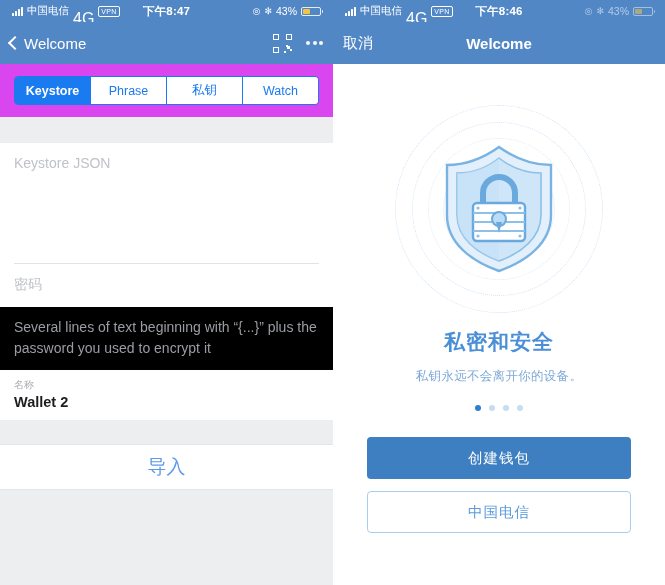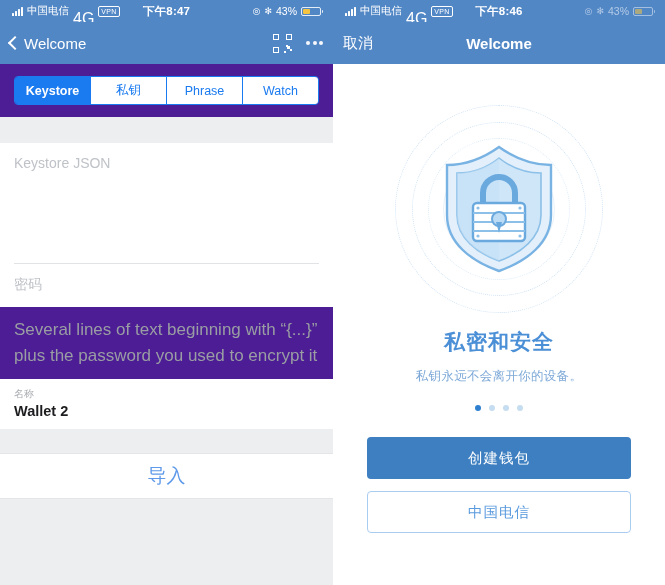--- a/index.html
+++ b/index.html
@@ -188,7 +188,7 @@
 
   
   .tabs-wrap {
-    background: #4c1d95;
+    background: #d946ef;
     padding: 12px 14px 12px;
   }
   .segmented {

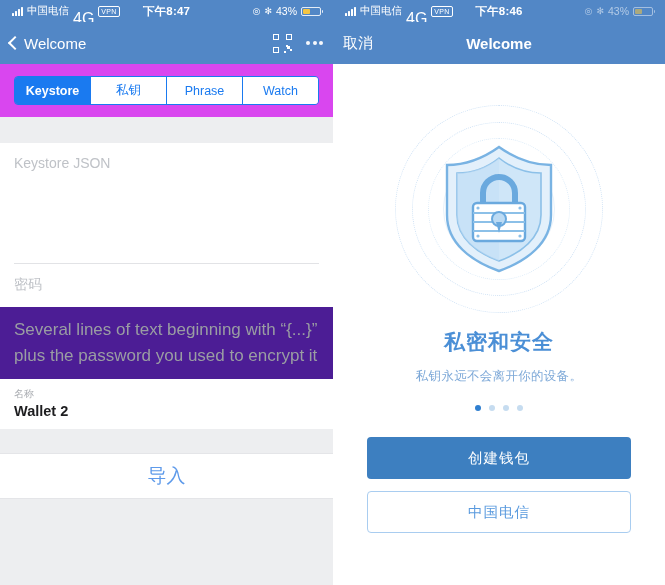--- a/index.html
+++ b/index.html
@@ -415,8 +415,8 @@
       <div class="tabs-wrap">
         <div class="segmented">
           <div class="seg active">Keystore</div>
+          <div class="seg">Phrase</div>
           <div class="seg">私钥</div>
-          <div class="seg">Phrase</div>
           <div class="seg">Watch</div>
         </div>
       </div>

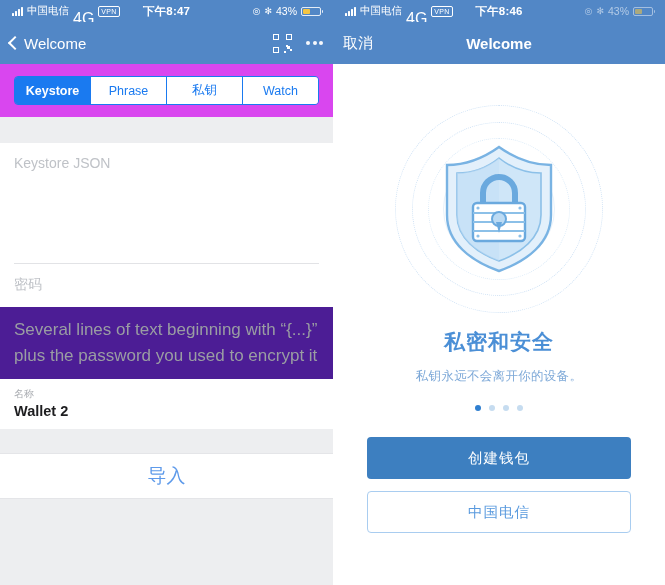--- a/index.html
+++ b/index.html
@@ -239,9 +239,9 @@
     cursor: text;
   }
   .hint {
-    background: #4c1d95;
+    background: #000000;
     color: #9a9da3;
-    font-size: 17px;
+    font-size: 14px;
     line-height: 1.5;
     padding: 10px 14px 11px;
   }

